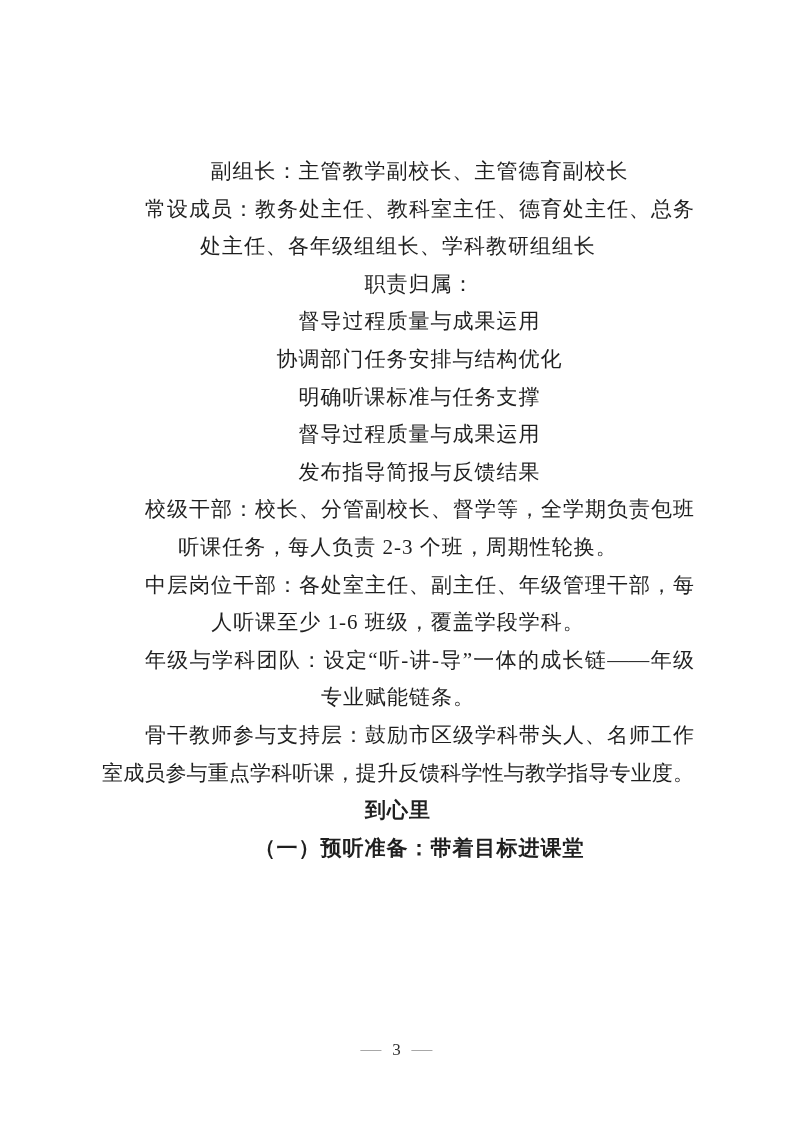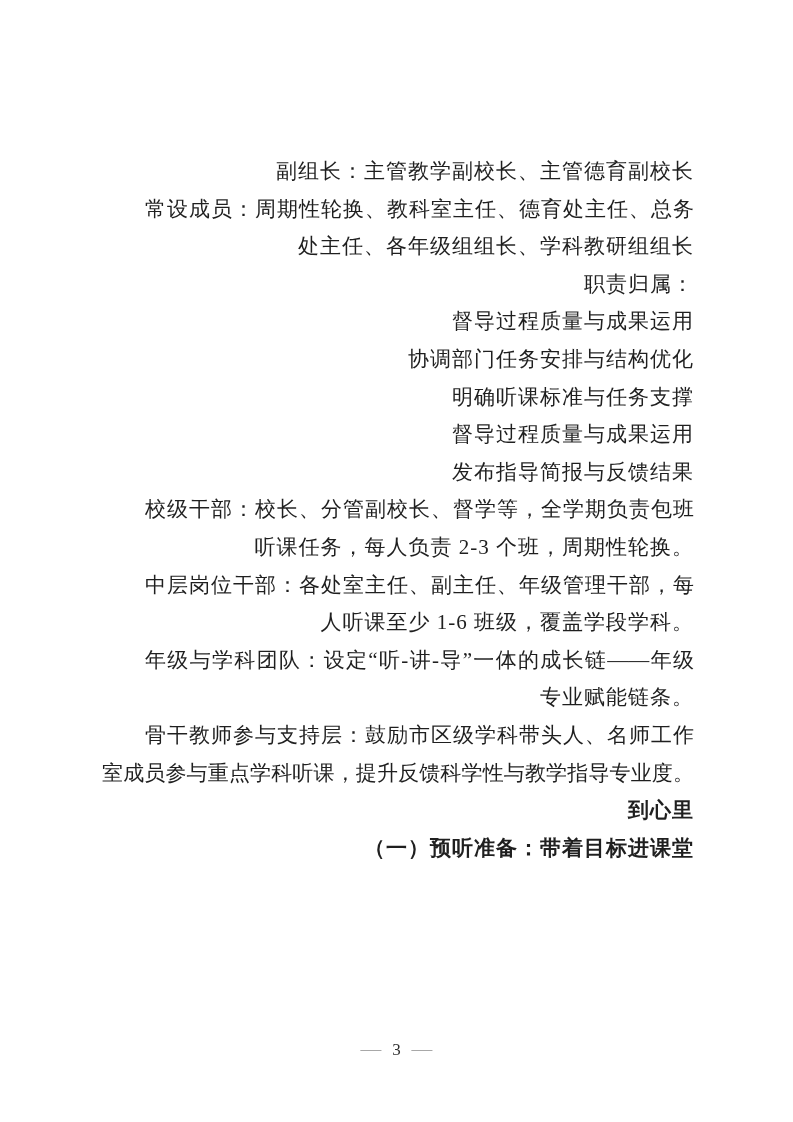--- a/index.html
+++ b/index.html
@@ -34,7 +34,7 @@
     color: #1f1f1f;
     white-space: nowrap;
     letter-spacing: 1px;
-    text-align: right;
+    text-align: center;
   }
   .line.indent {
     padding-left: 43px;

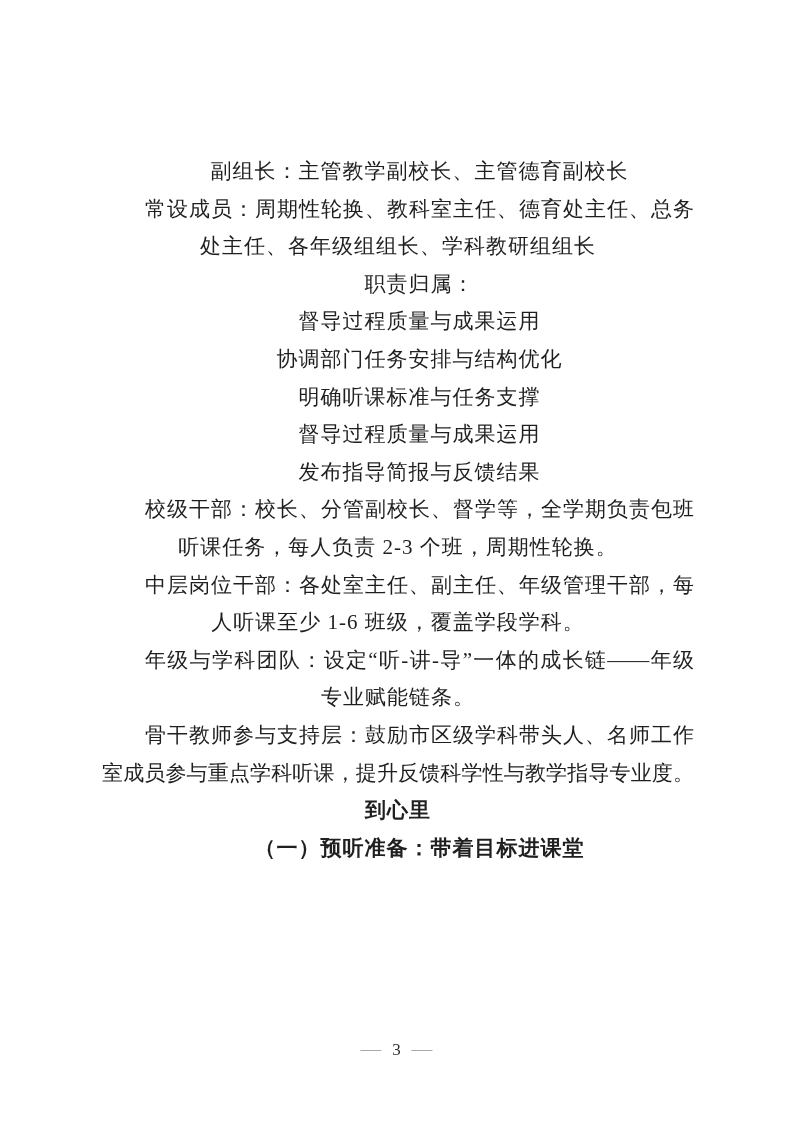--- a/index.html
+++ b/index.html
@@ -82,7 +82,7 @@
   <div class="content">
 
   <div class="line indent">副组长：主管教学副校长、主管德育副校长</div>
-      <div class="line indent justify">常设成员：周期性轮换、教科室主任、德育处主任、总务</div>
+      <div class="line indent justify">常设成员：教务处主任、教科室主任、德育处主任、总务</div>
       <div class="line">处主任、各年级组组长、学科教研组组长</div>
       <div class="line indent">职责归属：</div>
       <div class="line indent">督导过程质量与成果运用</div>

